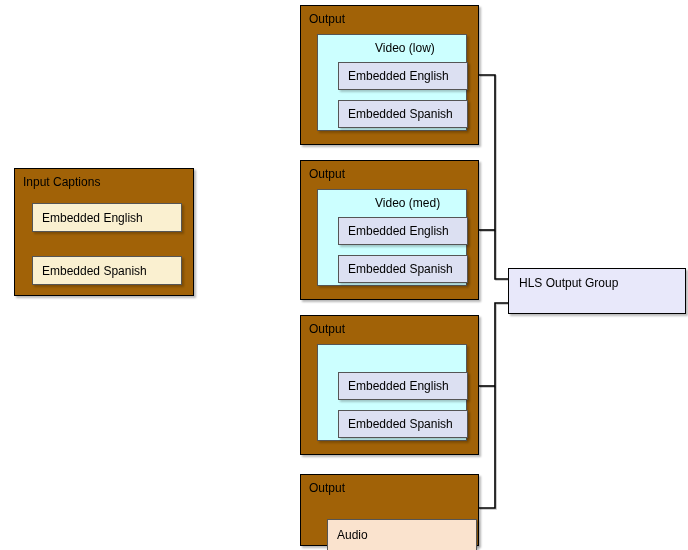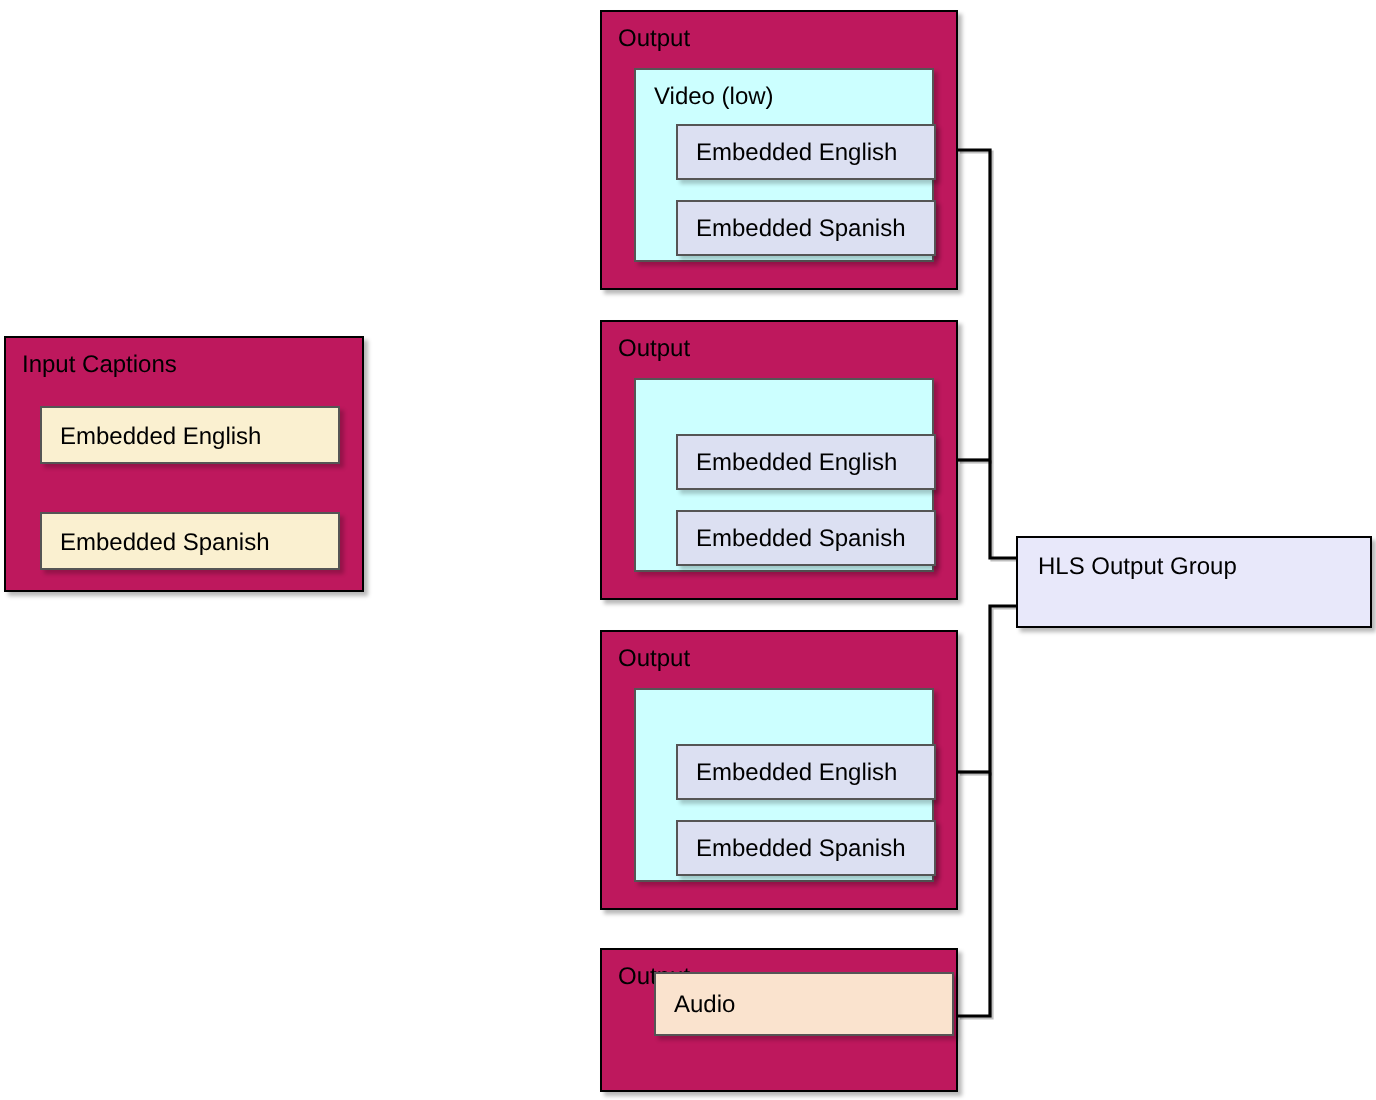--- a/index.html
+++ b/index.html
@@ -28,7 +28,7 @@
   }
   .group-box {
     position: absolute;
-    background: #be185d;
+    background: #a16207;
     border: 1.5px solid var(--box-border, #000000);
     box-shadow: 2px 2px 2px rgba(0,0,0,0.28);
   }

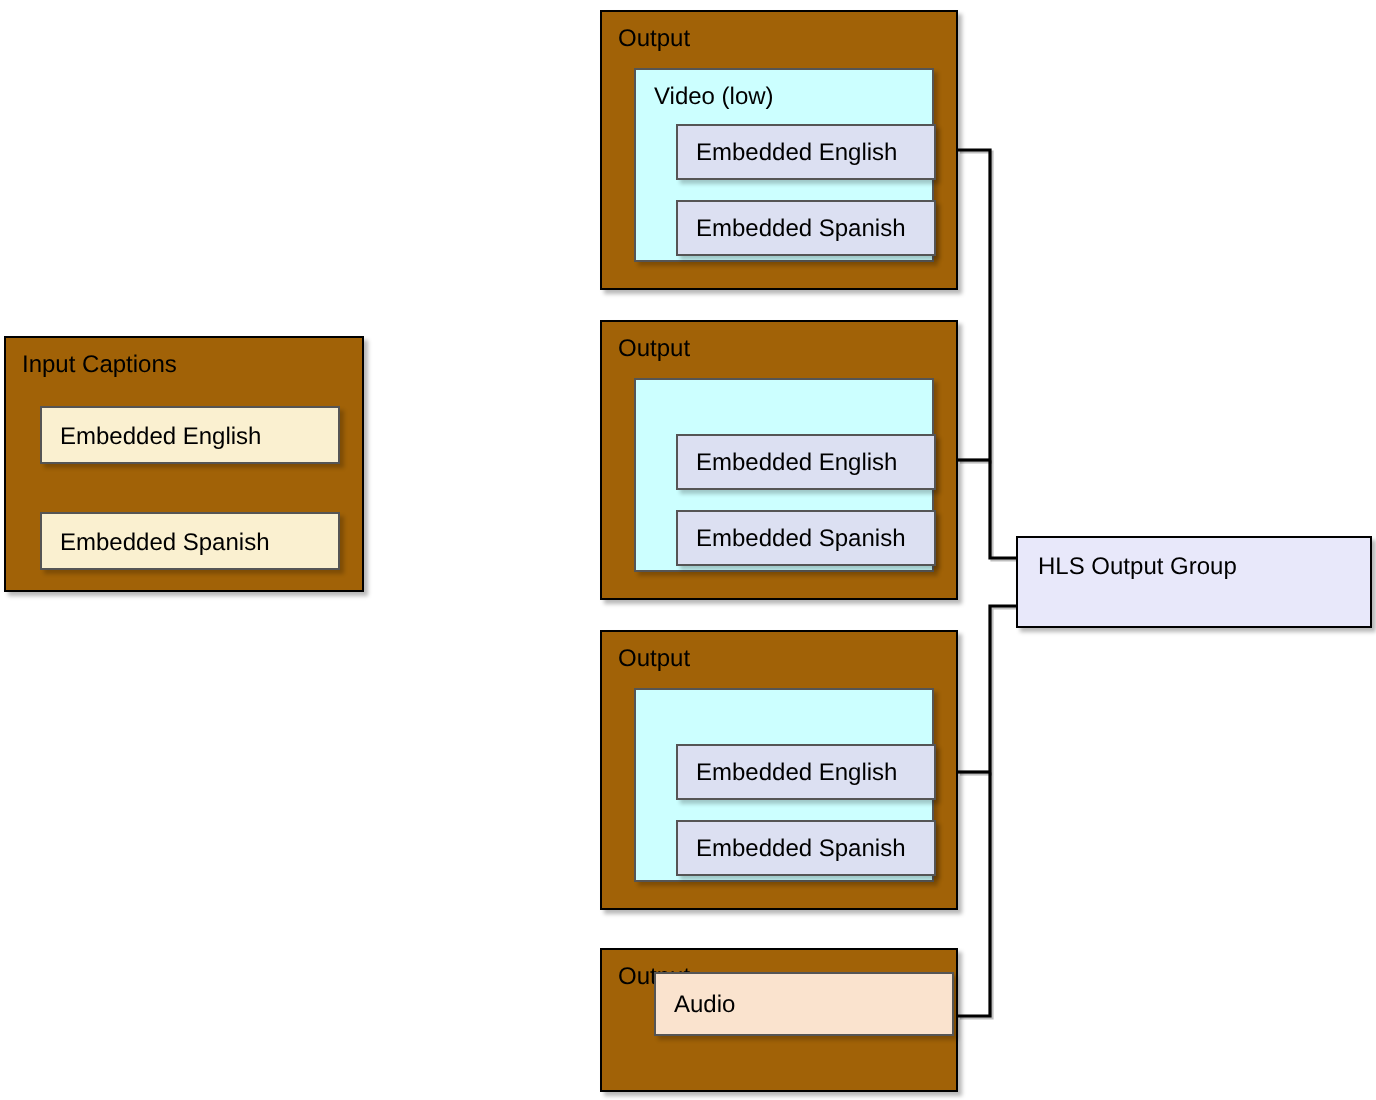--- a/index.html
+++ b/index.html
@@ -55,6 +55,7 @@
     background: var(--video-fill, #CCFFFF);
     border: 1.4px solid var(--inner-border, #555555);
     box-shadow: 2px 2px 2px rgba(0,0,0,0.22);
+    padding-left: 48px;
   }
   .video-label { padding: 6px 0 0 9px; white-space: nowrap; }
   .caption-item { left: 10px; width: 130px; height: 28px; background: var(--caption-fill, #DCE0F2); }

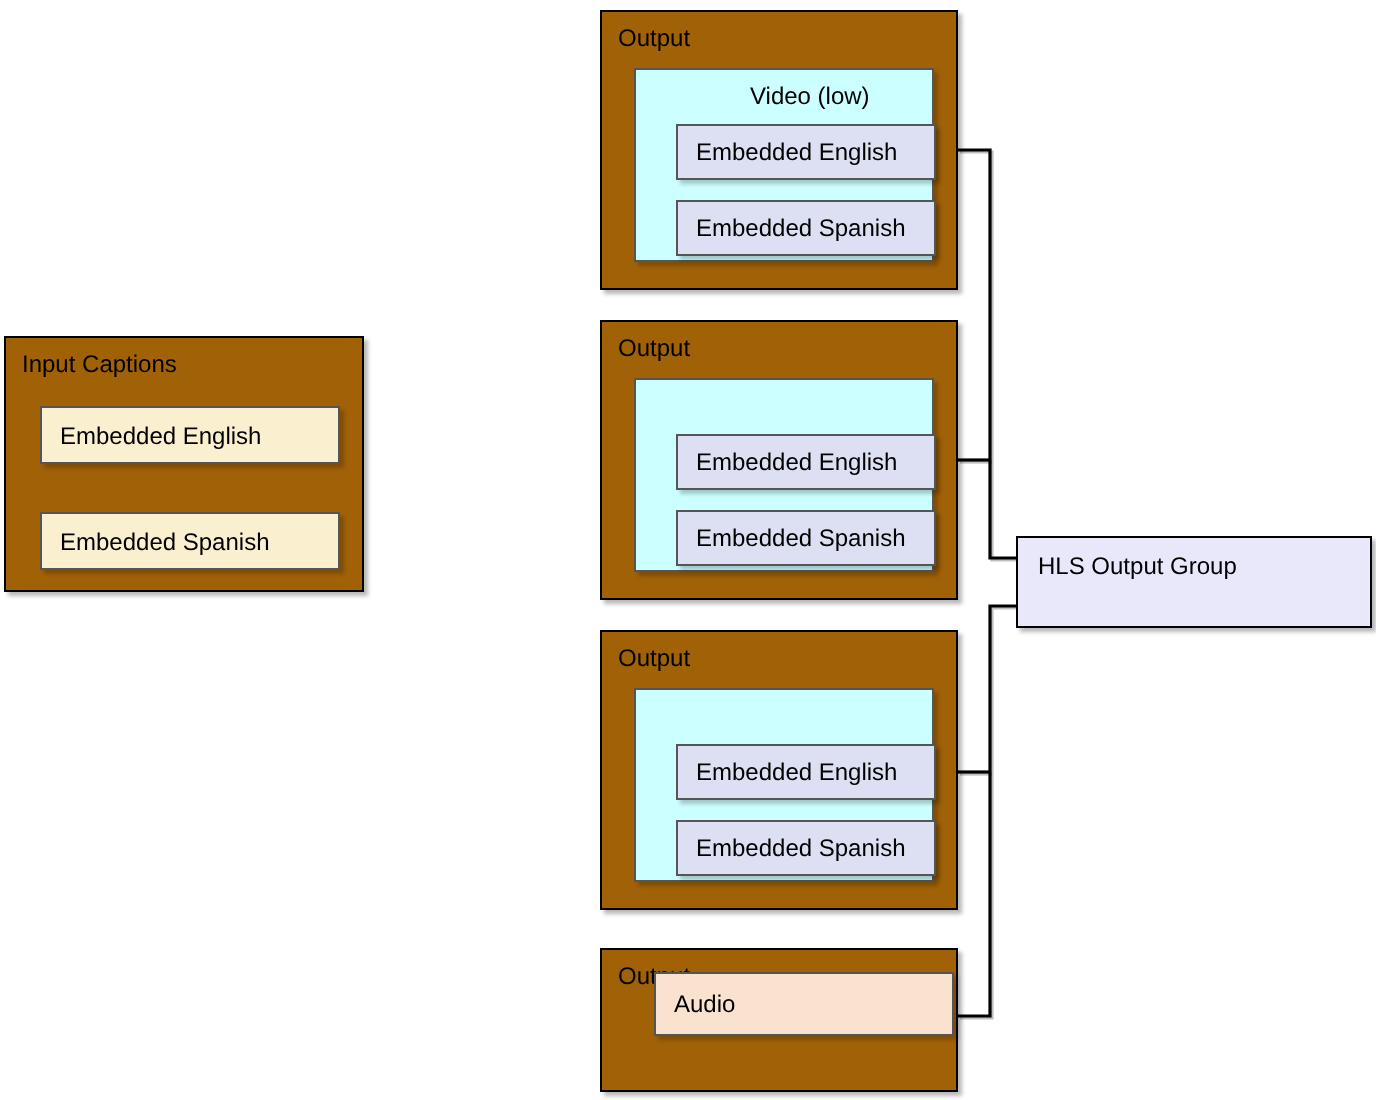--- a/index.html
+++ b/index.html
@@ -65,7 +65,7 @@
   .output-audio { top: 474px; height: 72px; }
   .audio-box { left: 16px; top: 11px; width: 150px; height: 32px; background: var(--audio-fill, #FAE3CE); }
 
-  .input-captions { left: 2px; top: 168px; width: 180px; height: 128px; }
+  .input-captions { left: 14px; top: 168px; width: 180px; height: 128px; }
   .hls-box { left: 508px; top: 268px; width: 178px; height: 46px; background: var(--group-fill, #E8E8FA); }
   .hls-label { padding: 7px 0 0 10px; white-space: nowrap; }
 </style>

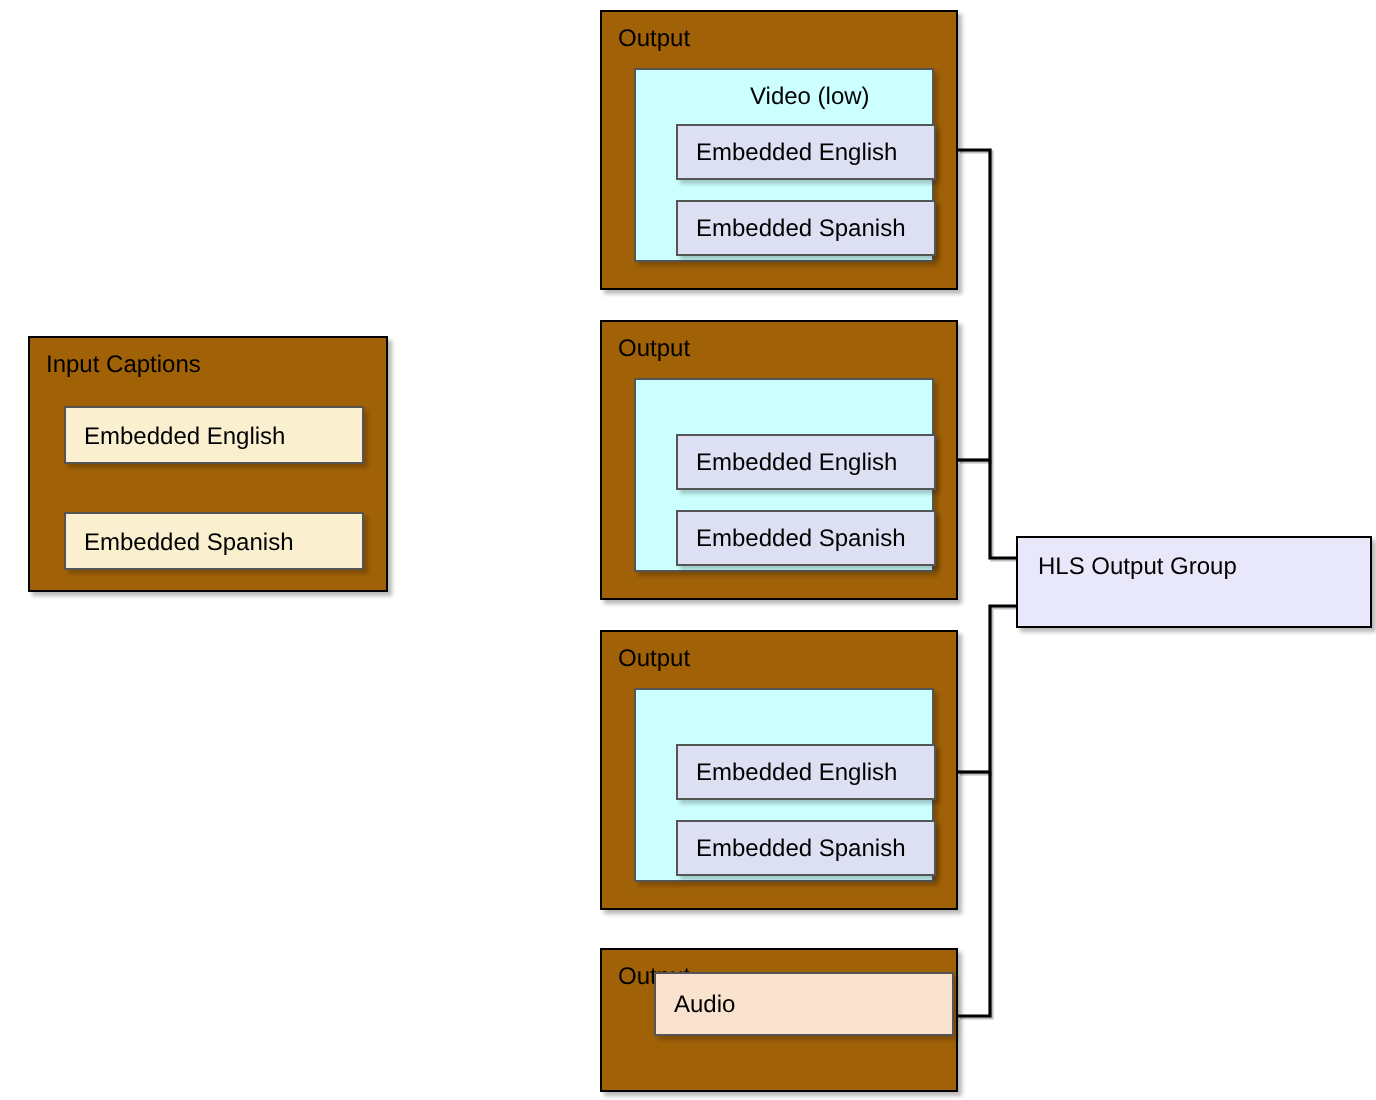--- a/index.html
+++ b/index.html
@@ -99,6 +99,7 @@
   <div class="group-box output" style="top:160px">
     <div class="box-title">Output</div>
     <div class="video-box">
+      <div class="video-label">Video (med)</div>
       <div class="node caption-item first">Embedded English</div>
       <div class="node caption-item second">Embedded Spanish</div>
     </div>

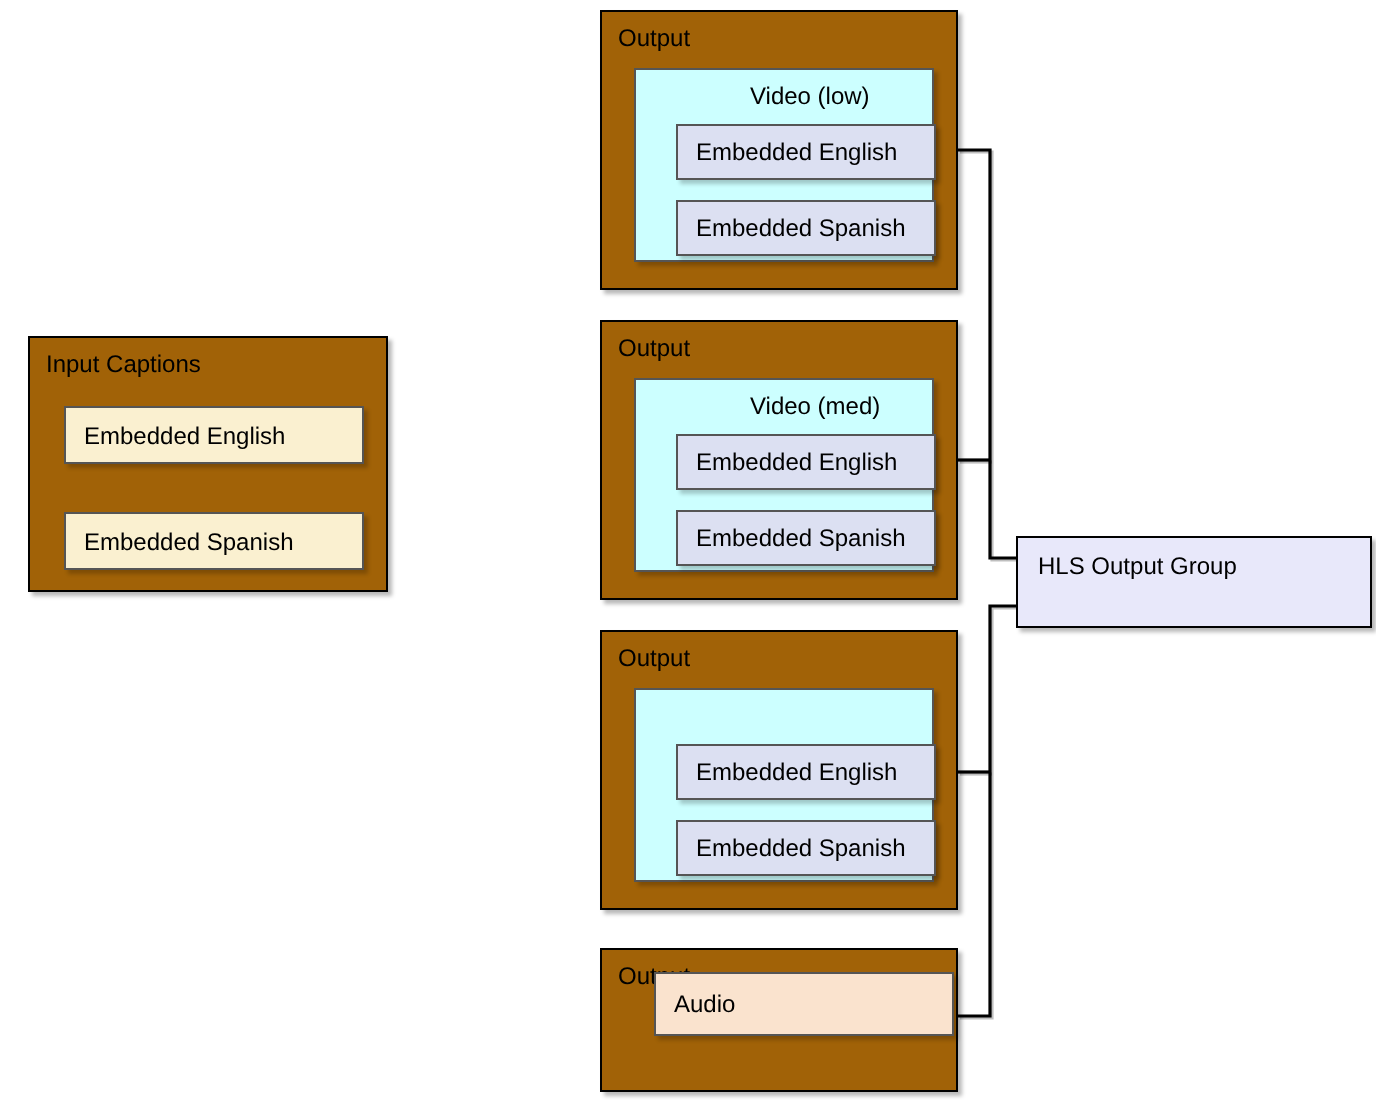--- a/index.html
+++ b/index.html
@@ -63,7 +63,7 @@
   .caption-item.second { top: 65px; }
 
   .output-audio { top: 474px; height: 72px; }
-  .audio-box { left: 16px; top: 11px; width: 150px; height: 32px; background: var(--audio-fill, #FAE3CE); }
+  .audio-box { left: 16px; top: 44px; width: 150px; height: 32px; background: var(--audio-fill, #FAE3CE); }
 
   .input-captions { left: 14px; top: 168px; width: 180px; height: 128px; }
   .hls-box { left: 508px; top: 268px; width: 178px; height: 46px; background: var(--group-fill, #E8E8FA); }

